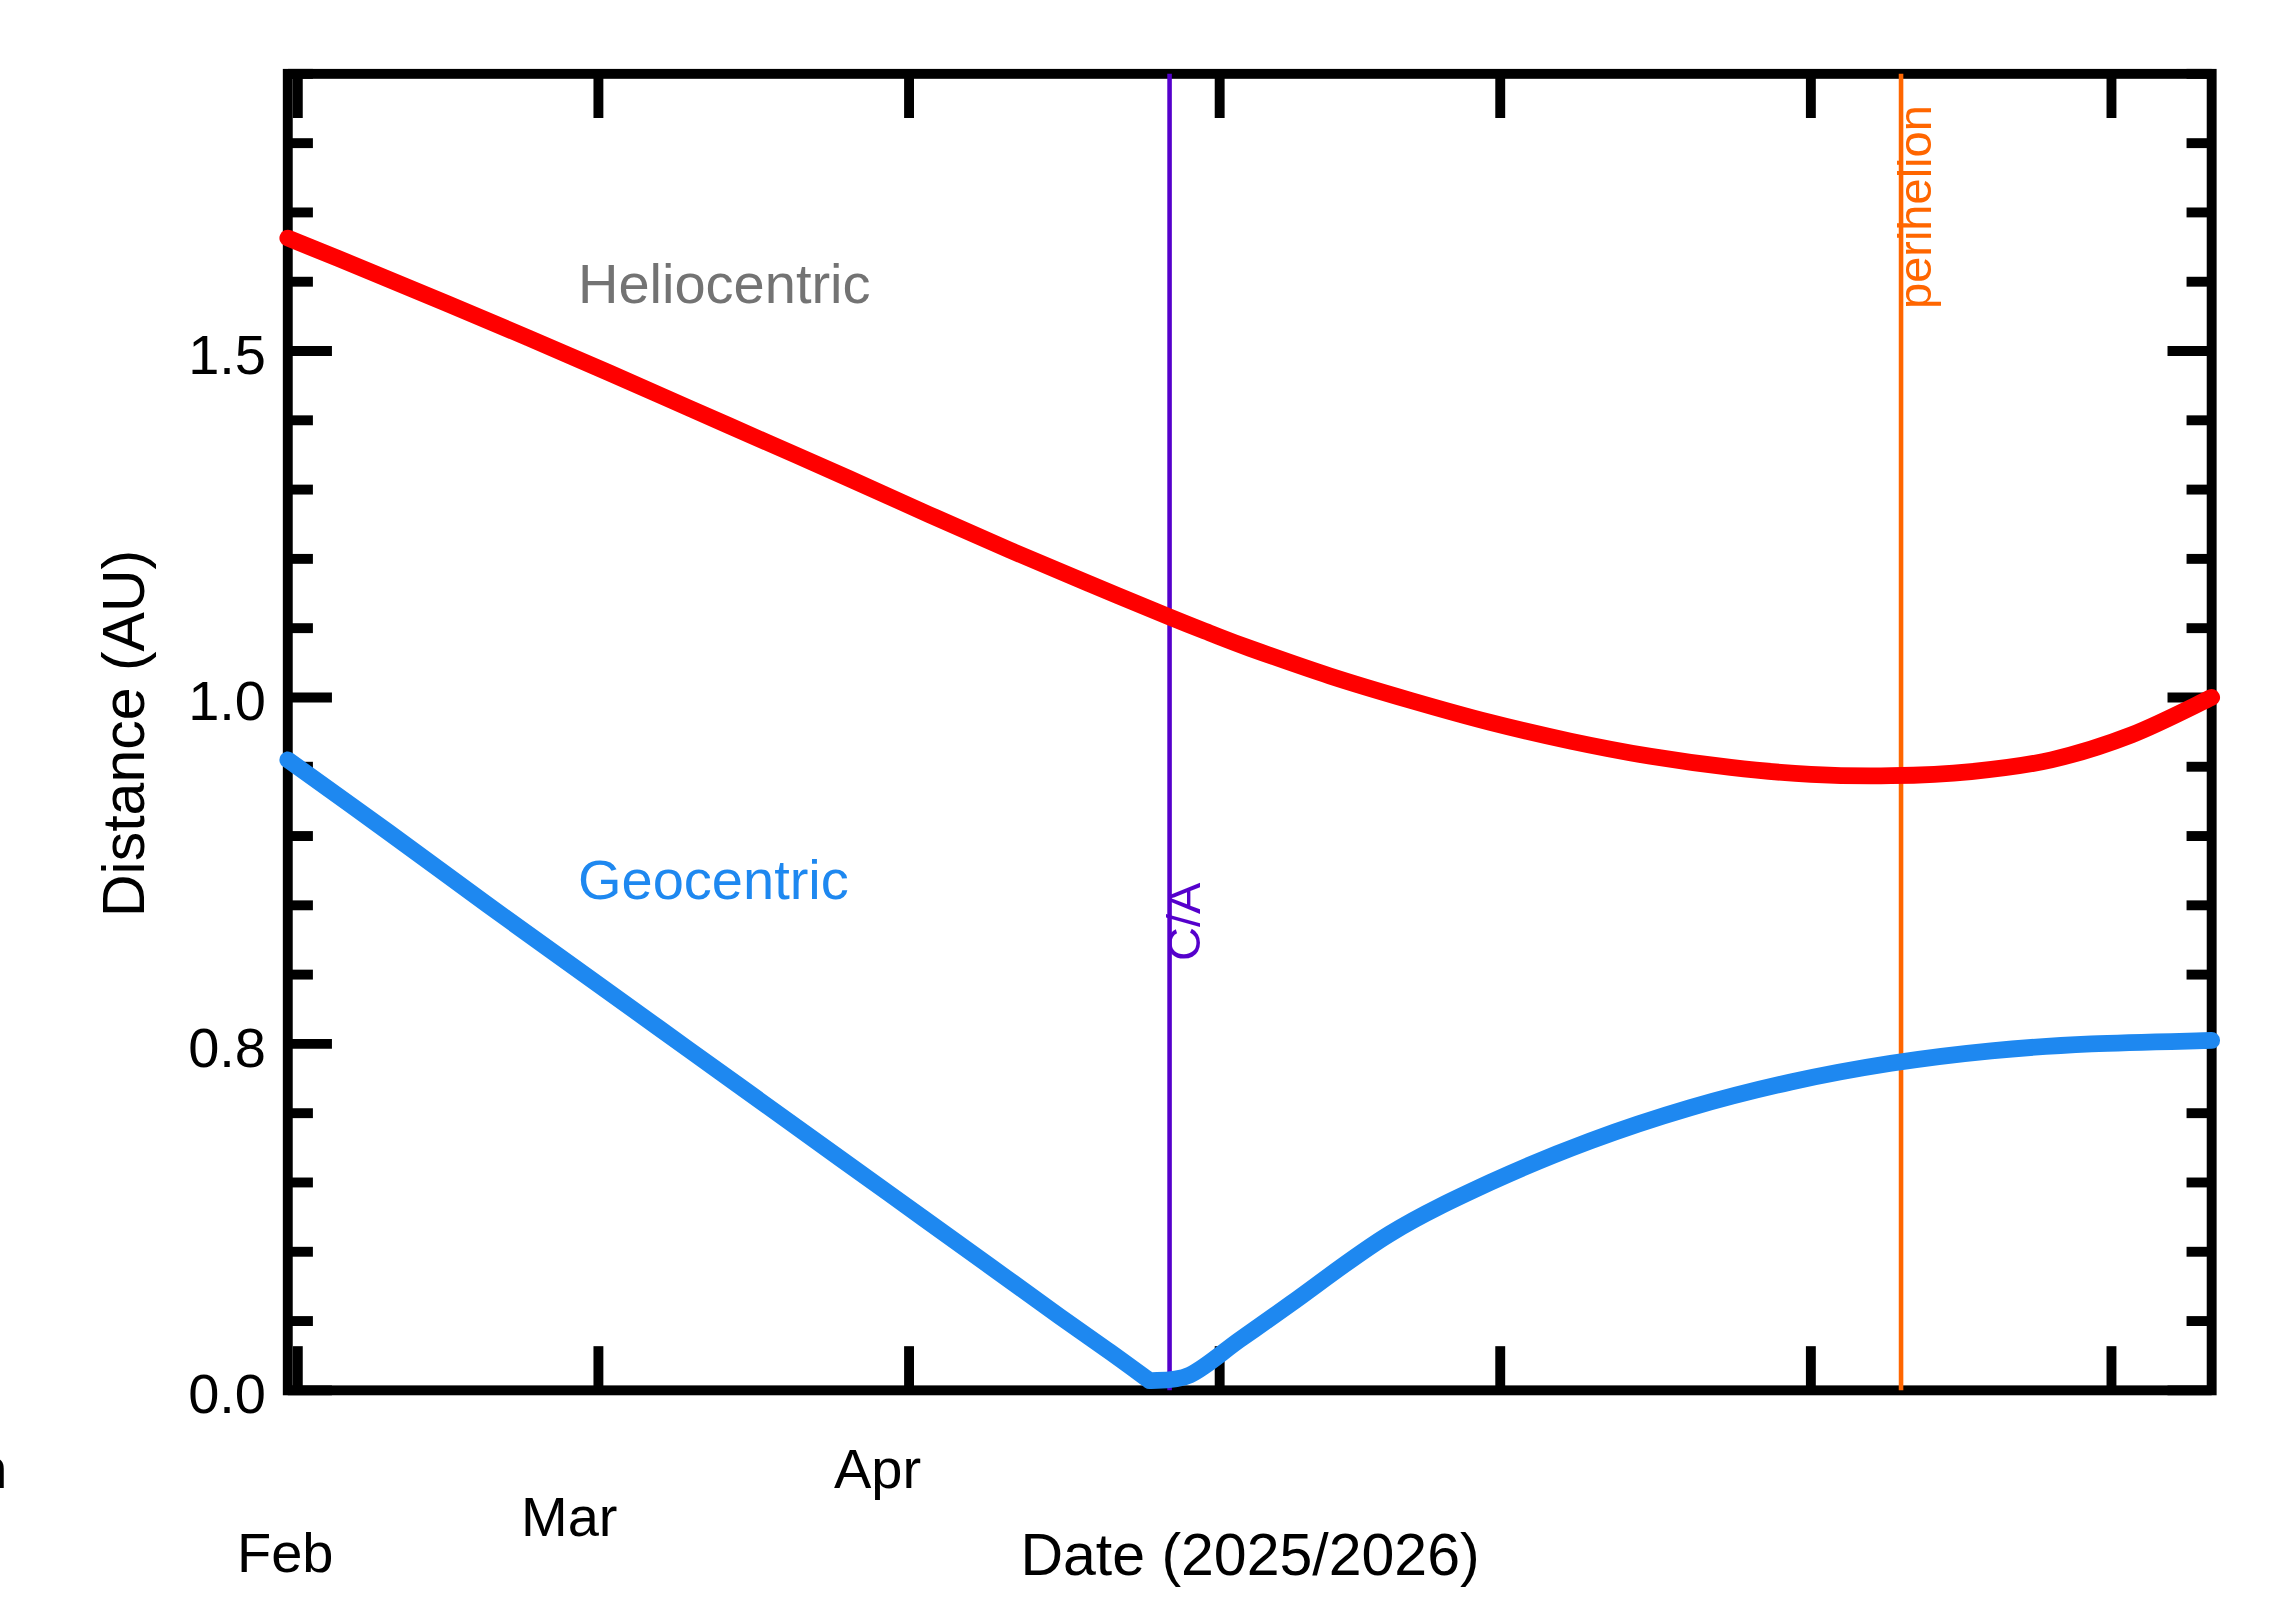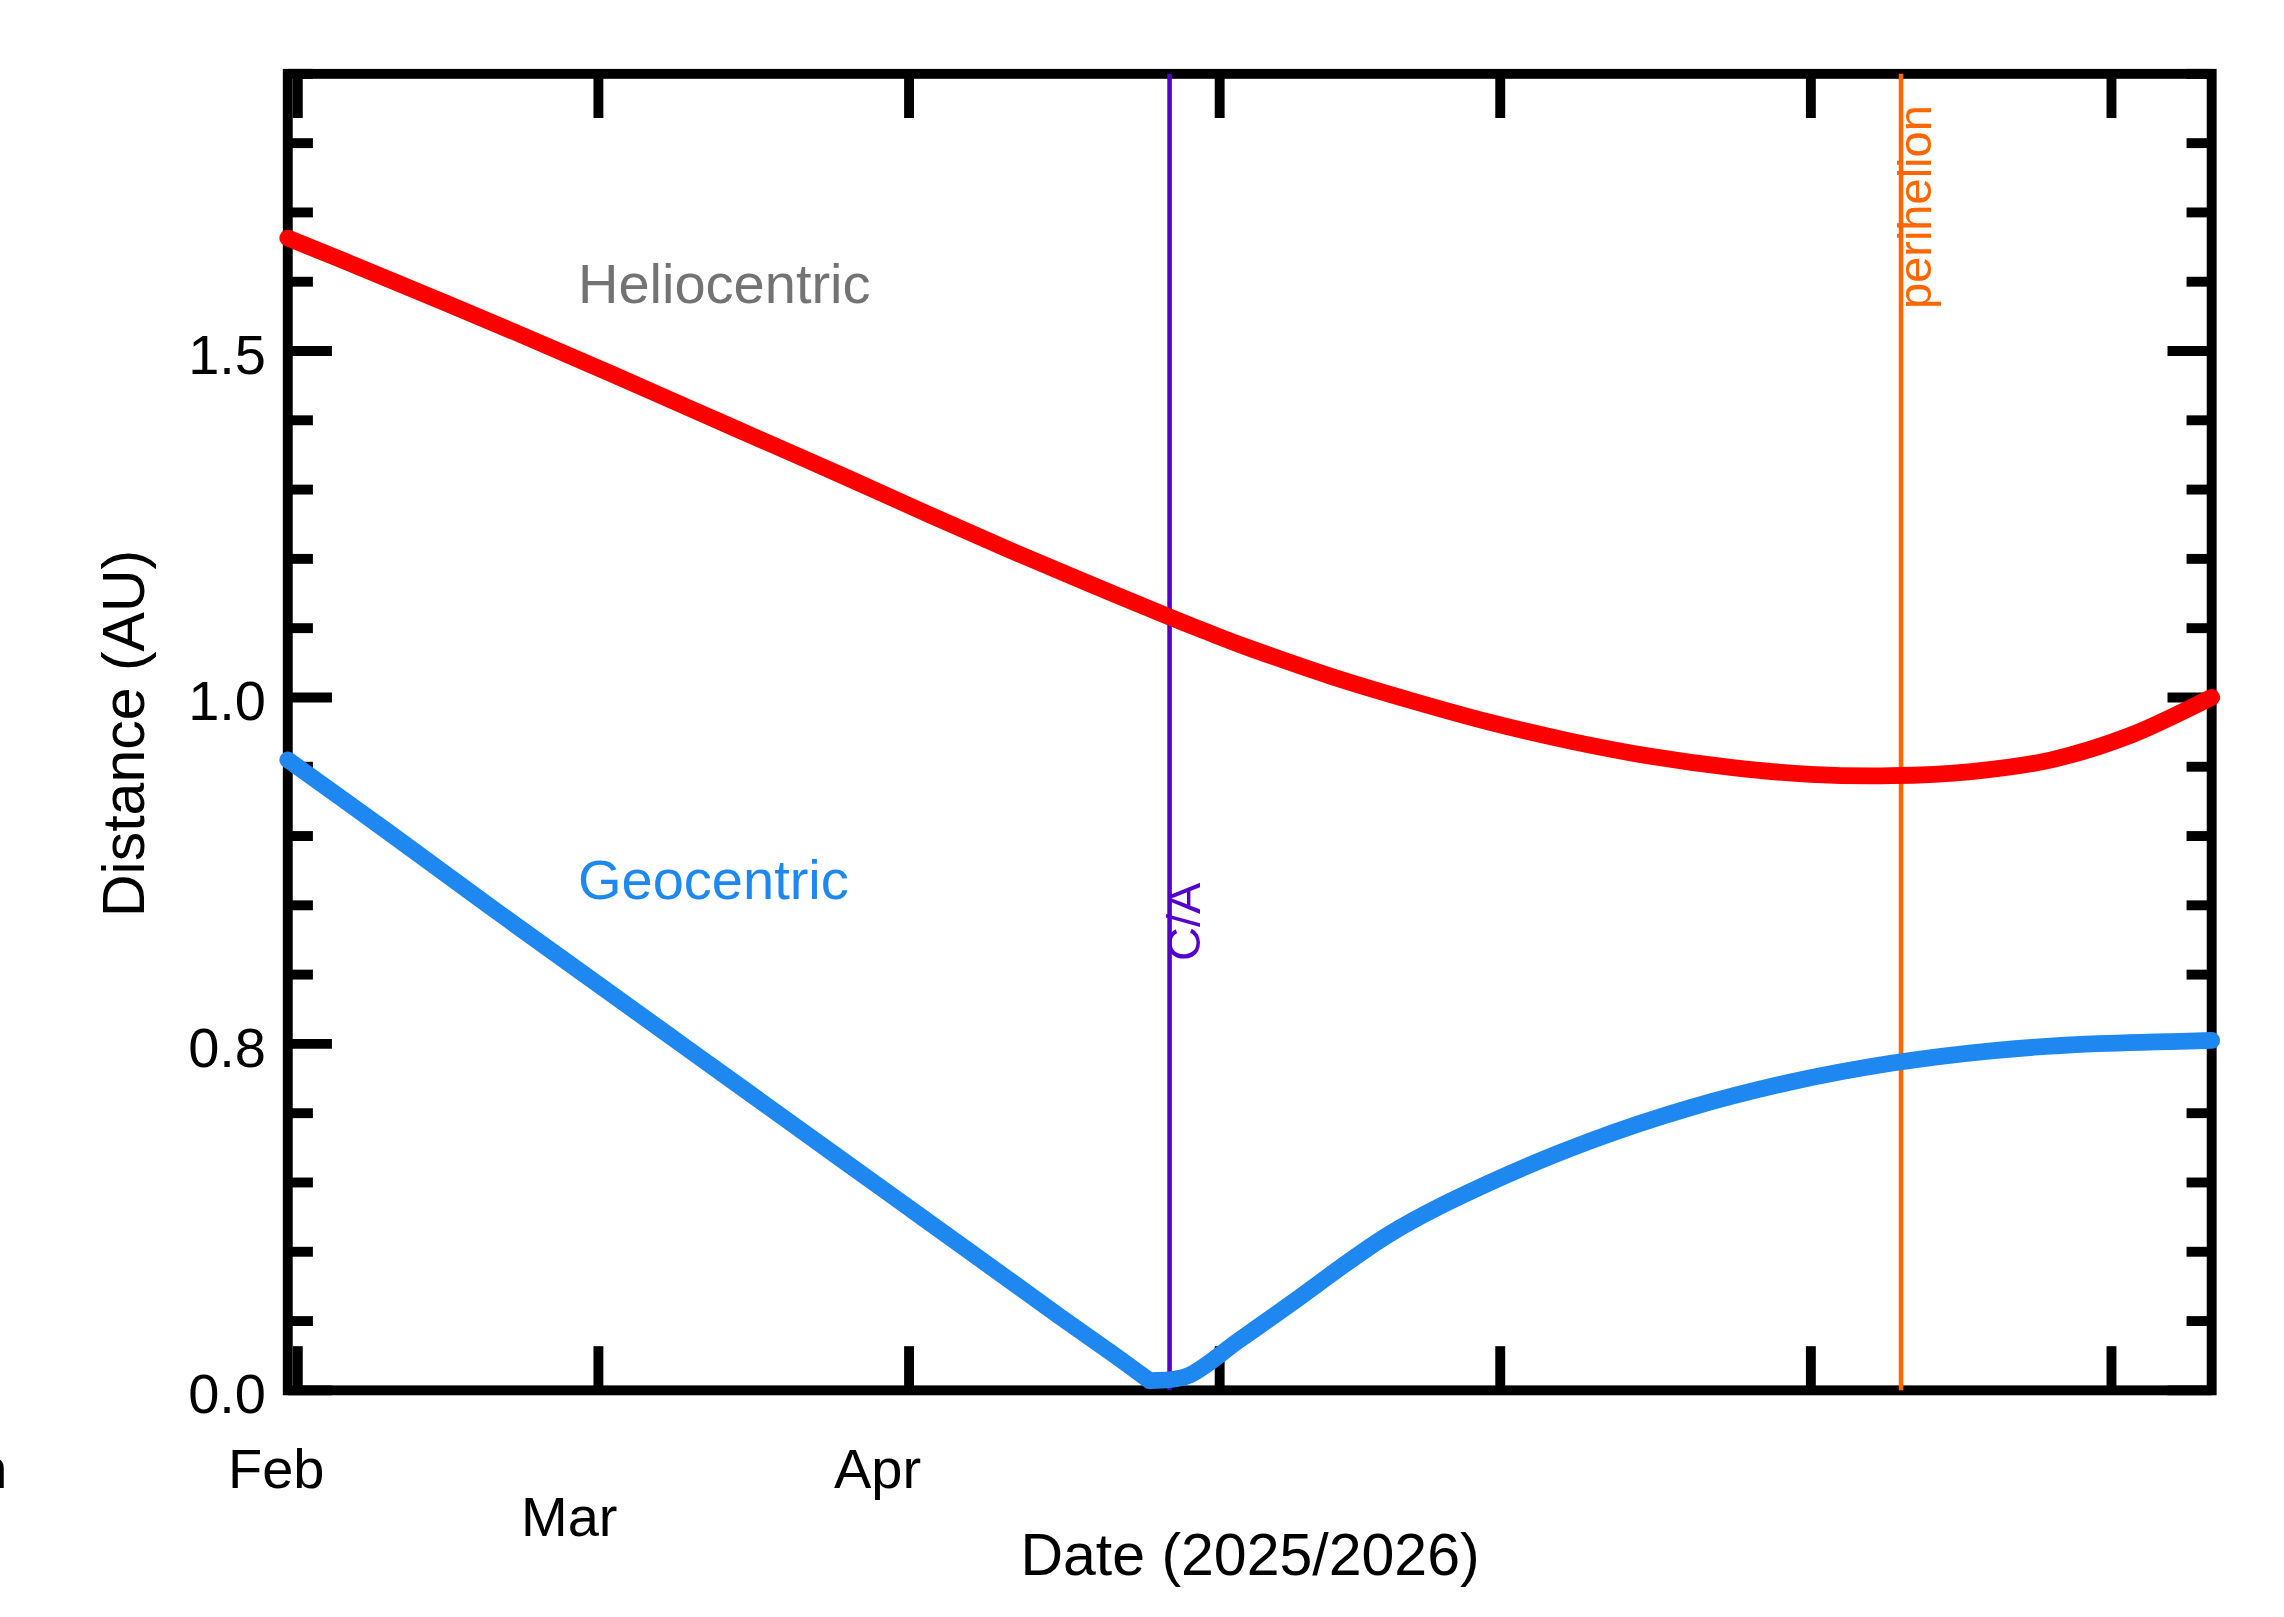--- a/index.html
+++ b/index.html
@@ -148,7 +148,7 @@
     </div>
   <div id="xtick-labels">
       <div class="tick-label" style="left: 0px; top: 1436px; width: auto; text-align: left; transform: translateX(-83px); margin-left: 0px;">Jan</div>
-      <div class="tick-label" style="left: 0px; top: 1436px; width: auto; text-align: right; transform: translateX(228px); margin-left: 0px;">Feb</div>
+      <div class="tick-label" style="left: 0px; top: 1520px; width: auto; text-align: right; transform: translateX(228px); margin-left: 9px;">Feb</div>
       <div class="tick-label" style="left: 0px; top: 1484px; width: auto; text-align: left; transform: translateX(509px); margin-left: 12px;">Mar</div>
       <div class="tick-label" style="left: 0px; top: 1436px; width: auto; text-align: right; transform: translateX(819px); margin-left: 15px;">Apr</div>
     </div>

